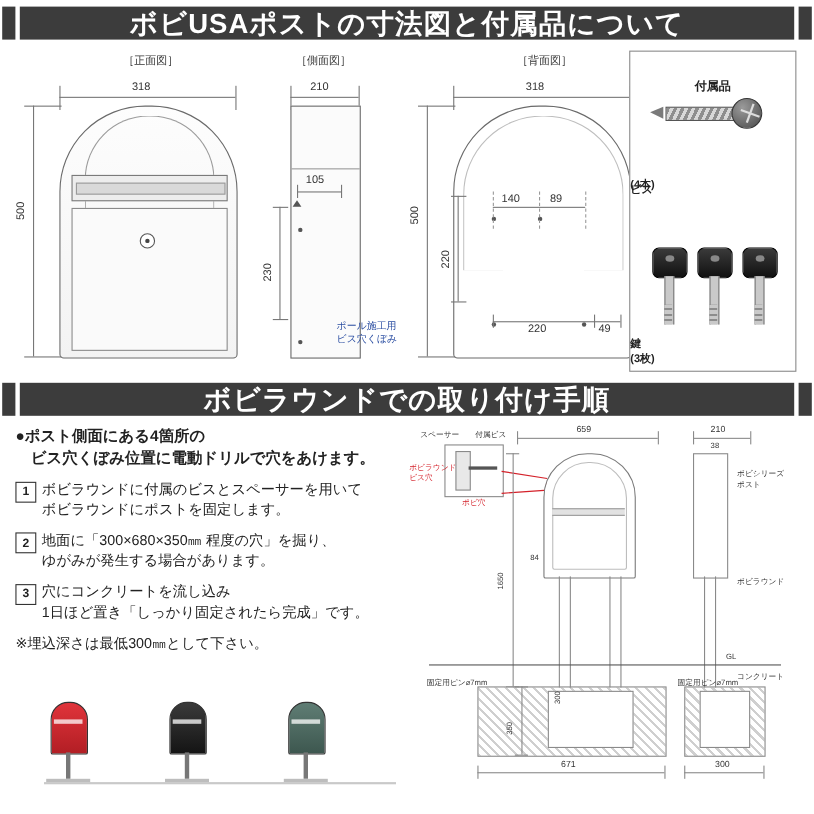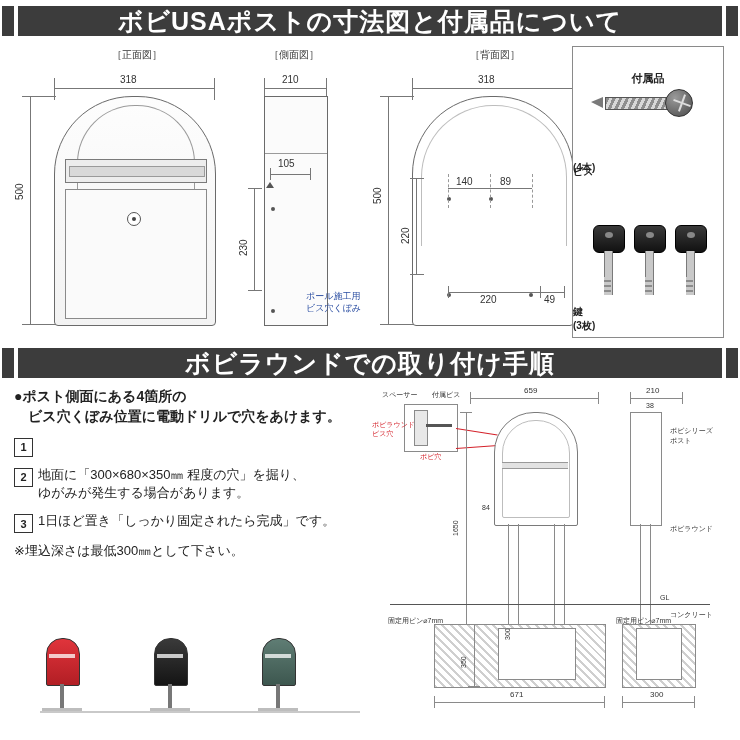--- a/index.html
+++ b/index.html
@@ -333,6 +333,10 @@
 
     <div class="ins-row">
       <div class="ins-num">1</div>
+      <div class="ins-text">
+        <div>ボビラウンドに付属のビスとスペーサーを用いて</div>
+        <div>ボビラウンドにポストを固定します。</div>
+      </div>
     </div>
 
     <div class="ins-row">

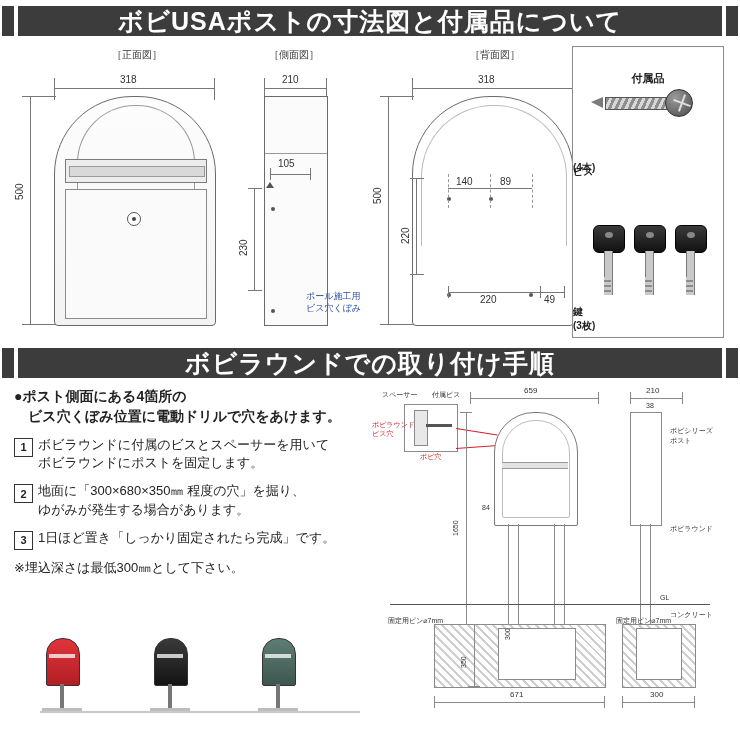--- a/index.html
+++ b/index.html
@@ -350,6 +350,7 @@
     <div class="ins-row">
       <div class="ins-num">3</div>
       <div class="ins-text">
+        <div>穴にコンクリートを流し込み</div>
         <div>1日ほど置き「しっかり固定されたら完成」です。</div>
       </div>
     </div>

